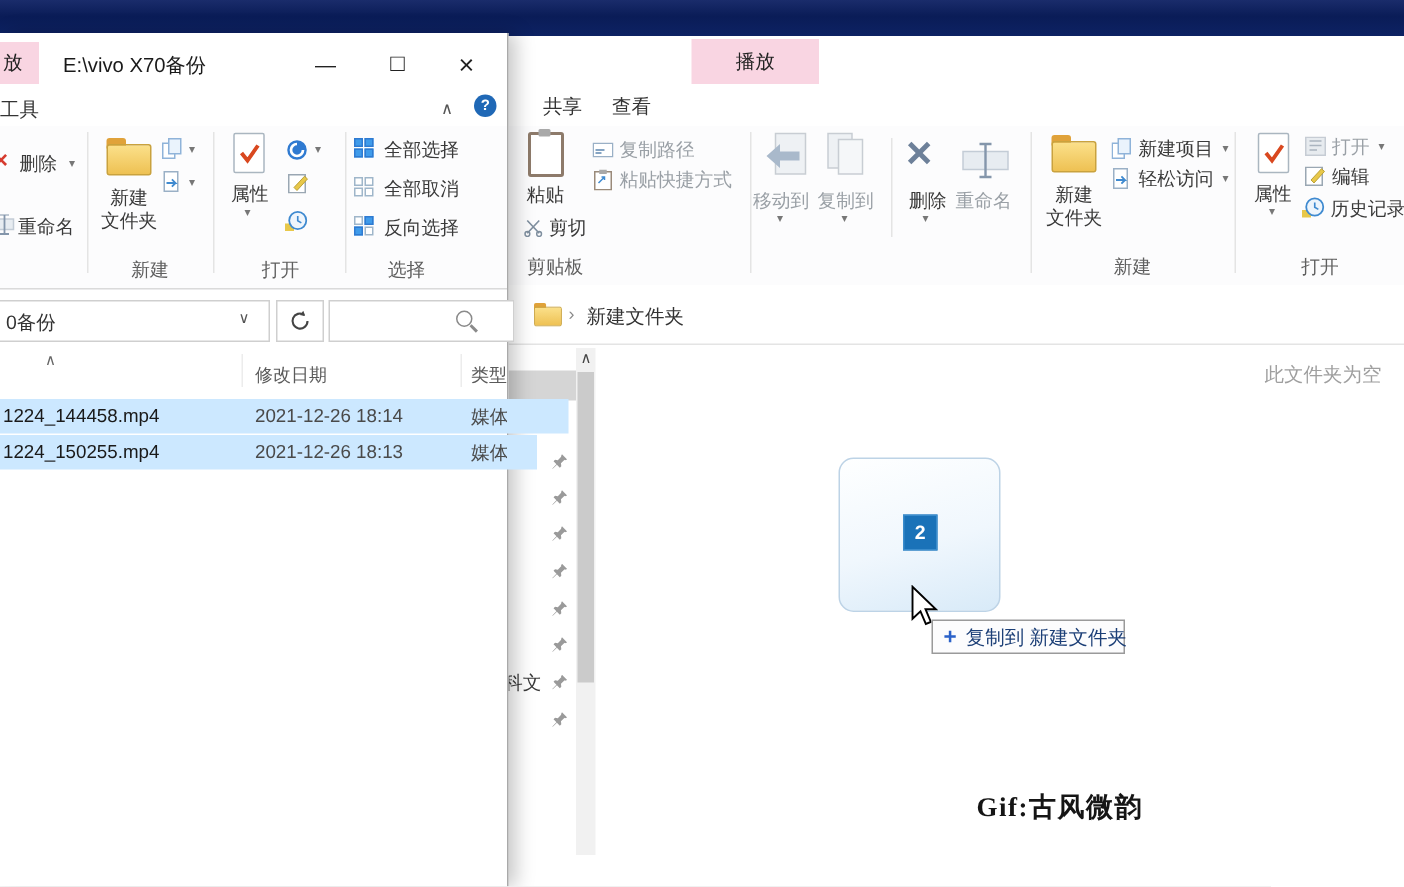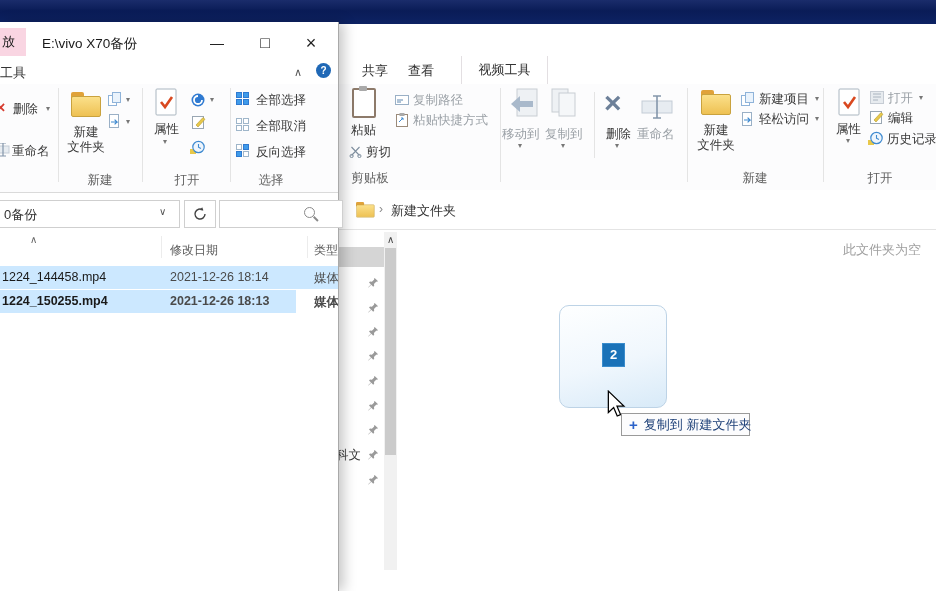--- a/index.html
+++ b/index.html
@@ -86,6 +86,7 @@
   <div class="abs" style="left:0;top:0;width:936px;height:591px;">
     <div class="abs bw-titlebar"></div>
     <div class="abs bw-titlerow"></div>
+    <div class="abs ctx-pink" style="left:461px;top:26px;width:85px;height:30px;">播放</div>
 
     <div class="abs tab" style="left:362px;top:62px;">共享</div>
     <div class="abs tab" style="left:408px;top:62px;">查看</div>

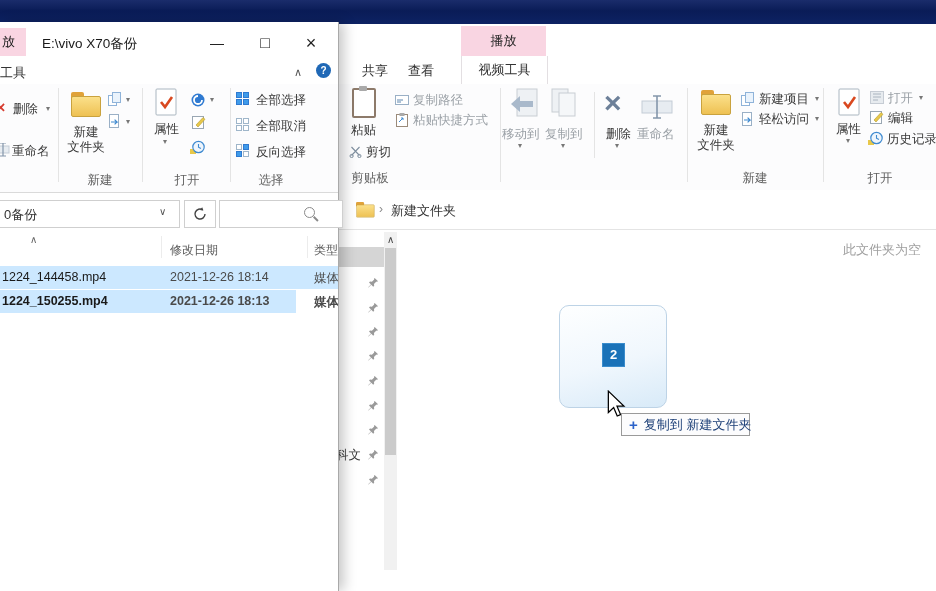--- a/index.html
+++ b/index.html
@@ -90,7 +90,6 @@
 
     <div class="abs tab" style="left:362px;top:62px;">共享</div>
     <div class="abs tab" style="left:408px;top:62px;">查看</div>
-    <div class="abs vtab-box" style="left:461px;top:56px;width:85px;height:28px;">视频工具</div>
 
     <div class="abs ribbon" style="left:0;top:84px;width:936px;height:106px;"></div>
 

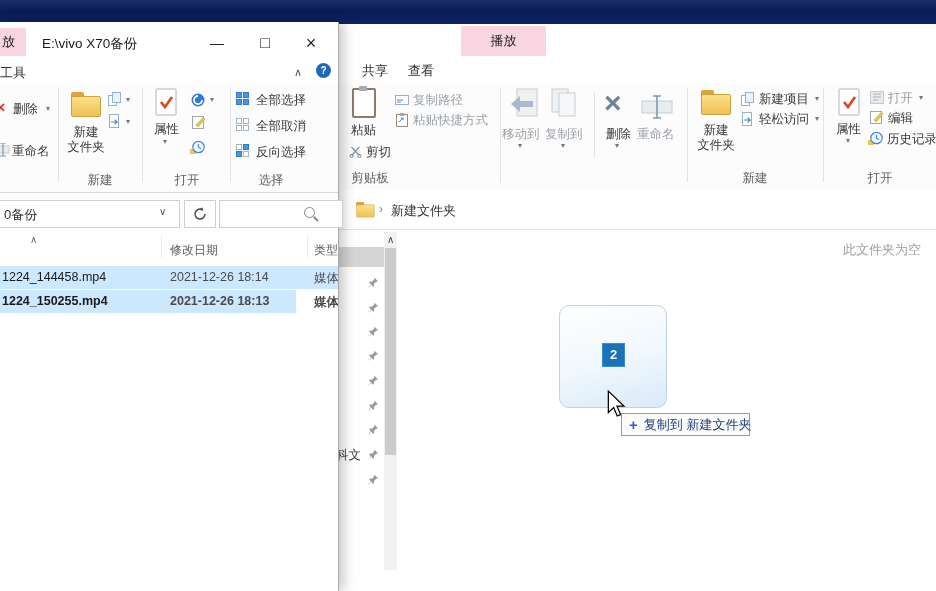--- a/index.html
+++ b/index.html
@@ -402,7 +402,7 @@
     <div class="abs colsep" style="left:307px;top:214px;height:22px;"></div>
     <div class="abs hdr nowrap frag" style="left:314px;top:220px;width:24px;">类型</div>
 
-    <div class="abs row-sel" style="left:0;top:244px;width:338px;height:23px;">
+    <div class="abs row-sel" style="left:0;top:244px;width:338px;height:23px;padding-left:41px;">
       <span class="abs cellname nowrap" style="left:2px;top:4px;">1224_144458.mp4</span>
       <span class="abs celldim nowrap" style="left:170px;top:4px;">2021-12-26 18:14</span>
       <span class="abs celldim nowrap frag" style="left:314px;top:4px;width:24px;">媒体</span>

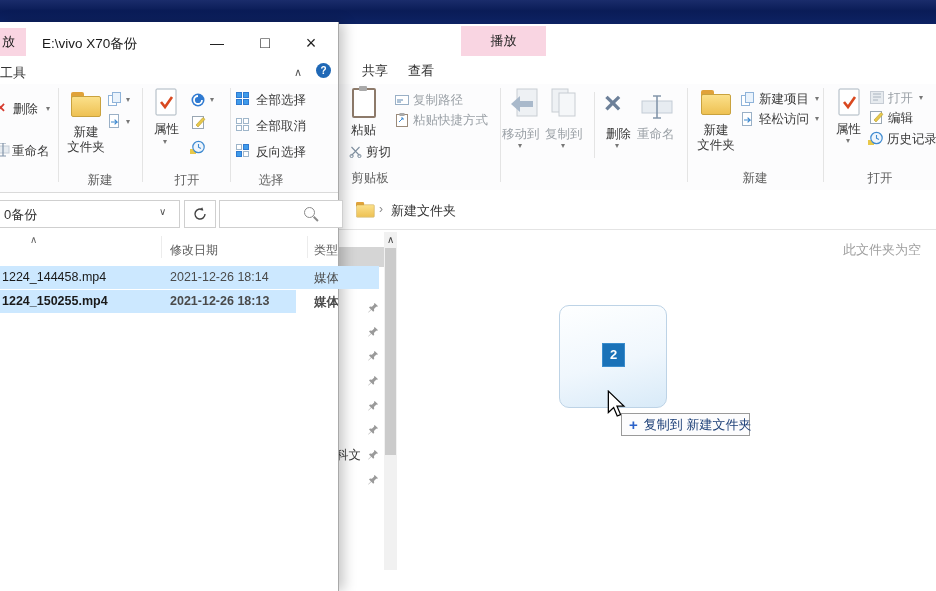--- a/index.html
+++ b/index.html
@@ -407,7 +407,7 @@
       <span class="abs celldim nowrap" style="left:170px;top:4px;">2021-12-26 18:14</span>
       <span class="abs celldim nowrap frag" style="left:314px;top:4px;width:24px;">媒体</span>
     </div>
-    <div class="abs row-sel" style="left:0;top:268px;width:296px;height:23px;font-weight:bold;">
+    <div class="abs row-sel" style="left:0;top:268px;width:358px;height:23px;">
       <span class="abs cellname nowrap" style="left:2px;top:4px;">1224_150255.mp4</span>
       <span class="abs celldim nowrap" style="left:170px;top:4px;">2021-12-26 18:13</span>
       <span class="abs celldim nowrap frag" style="left:314px;top:4px;width:24px;">媒体</span>

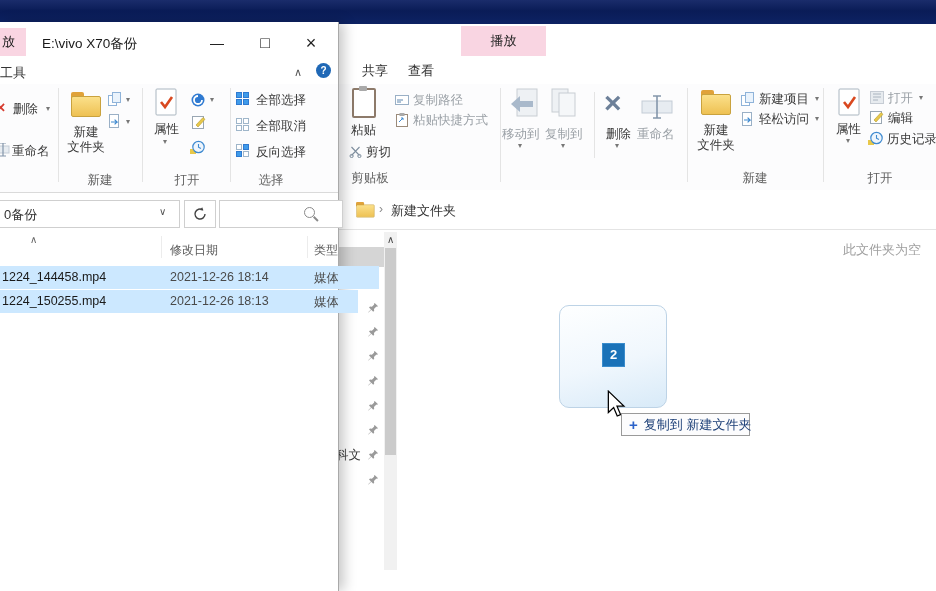--- a/index.html
+++ b/index.html
@@ -227,6 +227,7 @@
     <div class="abs frag" style="left:843px;top:241px;width:93px;height:18px;">
       <span class="empty-text nowrap">此文件夹为空</span>
     </div>
+    <div class="abs watermark nowrap" style="left:651px;top:526px;">Gif:古风微韵</div>
 
     <div class="abs navgray" style="left:338px;top:247px;width:46px;height:20px;"></div>
     <div class="abs rlabel nowrap frag" style="left:336px;top:447px;width:30px;">科文</div>

